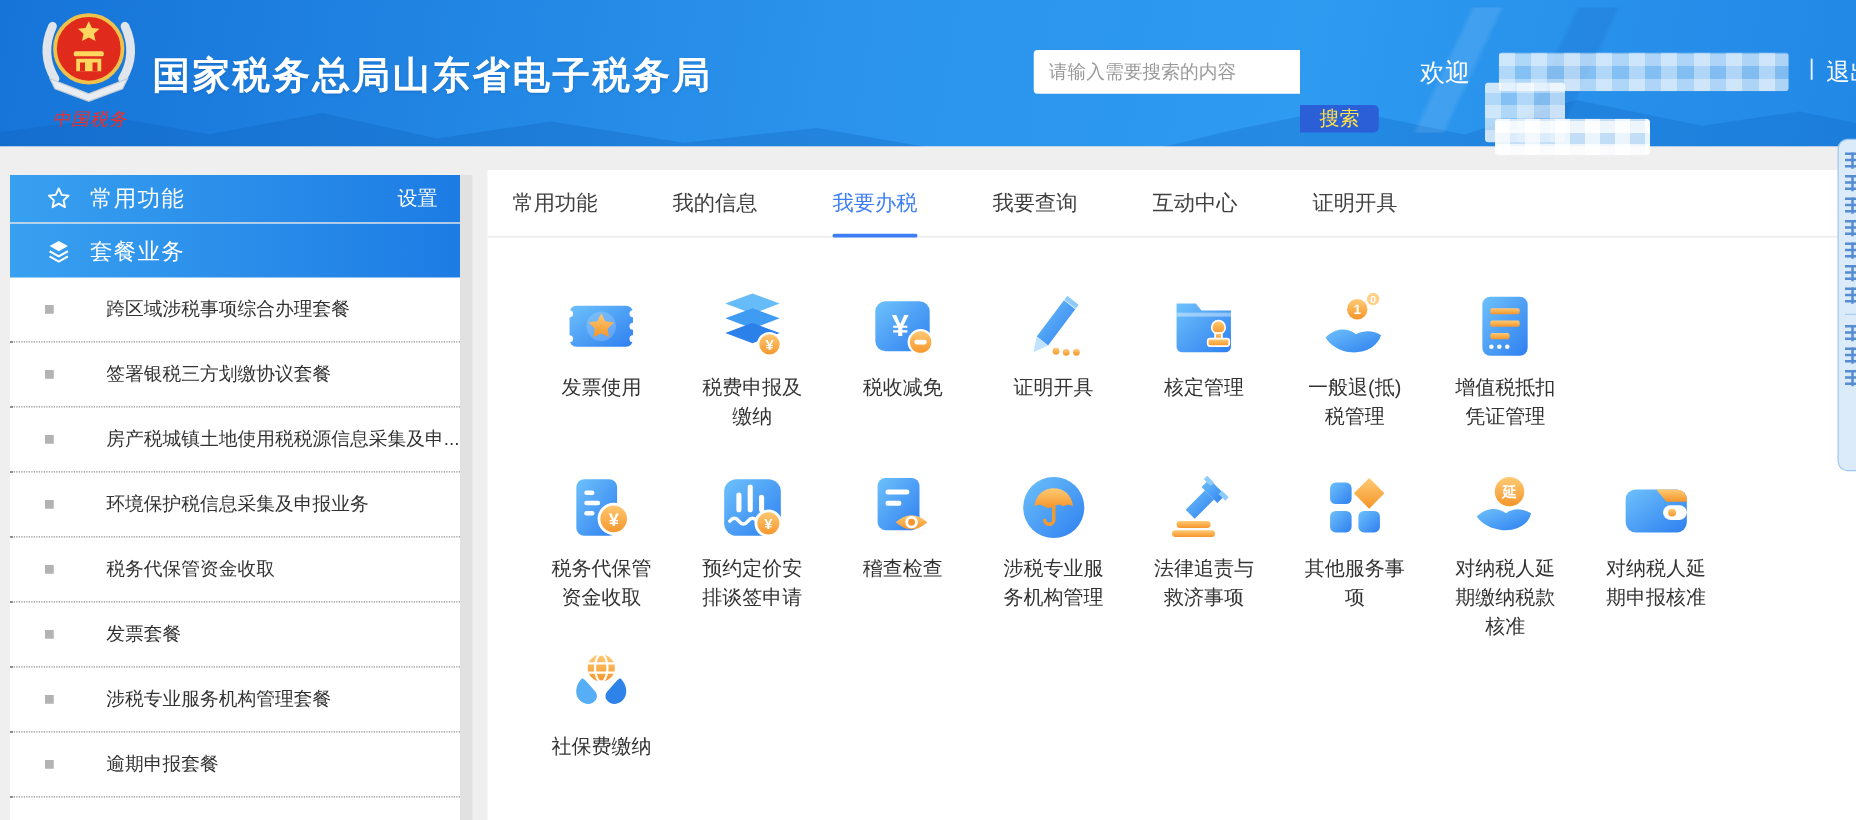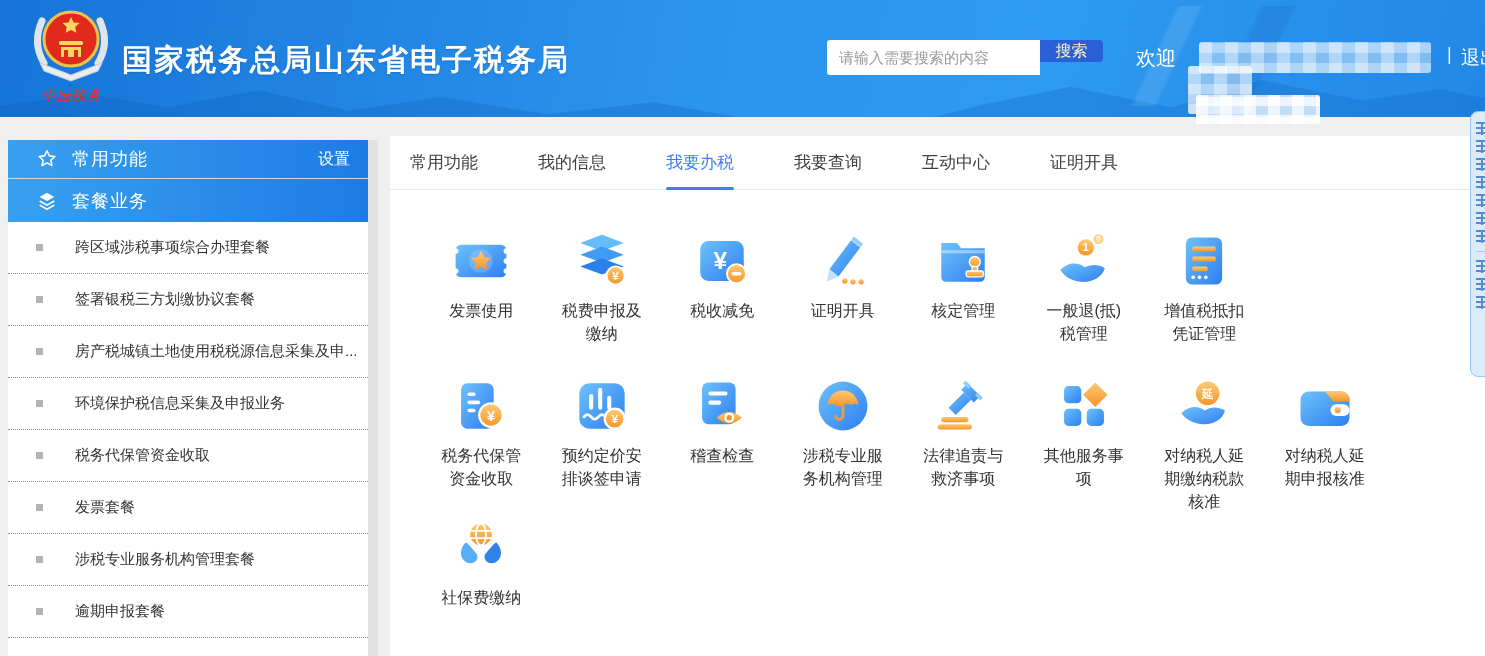--- a/index.html
+++ b/index.html
@@ -33,9 +33,9 @@
     font-size:15px; color:#555; background:#fff; border-radius:3px 0 0 3px;
     font-family:"Liberation Sans","DejaVu Sans",sans-serif; }
   .search-input::placeholder { color:#9a9a9a; }
-  .search-btn { width:63px; height:22px; border:none; background:#2b5fd8; color:#fef9c3;
+  .search-btn { width:63px; height:22px; border:none; background:#2b5fd8; color:#fde047;
     font-size:16px; border-radius:0 4px 4px 0; cursor:pointer;
-    font-family:"Liberation Sans","DejaVu Sans",sans-serif; }
+    font-family:"Liberation Sans","DejaVu Sans",sans-serif;margin-top:44px; }
   .welcome { position:absolute; left:1136px; top:45px; color:#fff; font-size:20px; }
   .header-divider { position:absolute; left:1447px; top:44px; color:#e8f2fc; font-size:18px; }
   .logout { position:absolute; left:1461px; top:45px; color:#fff; font-size:19px;

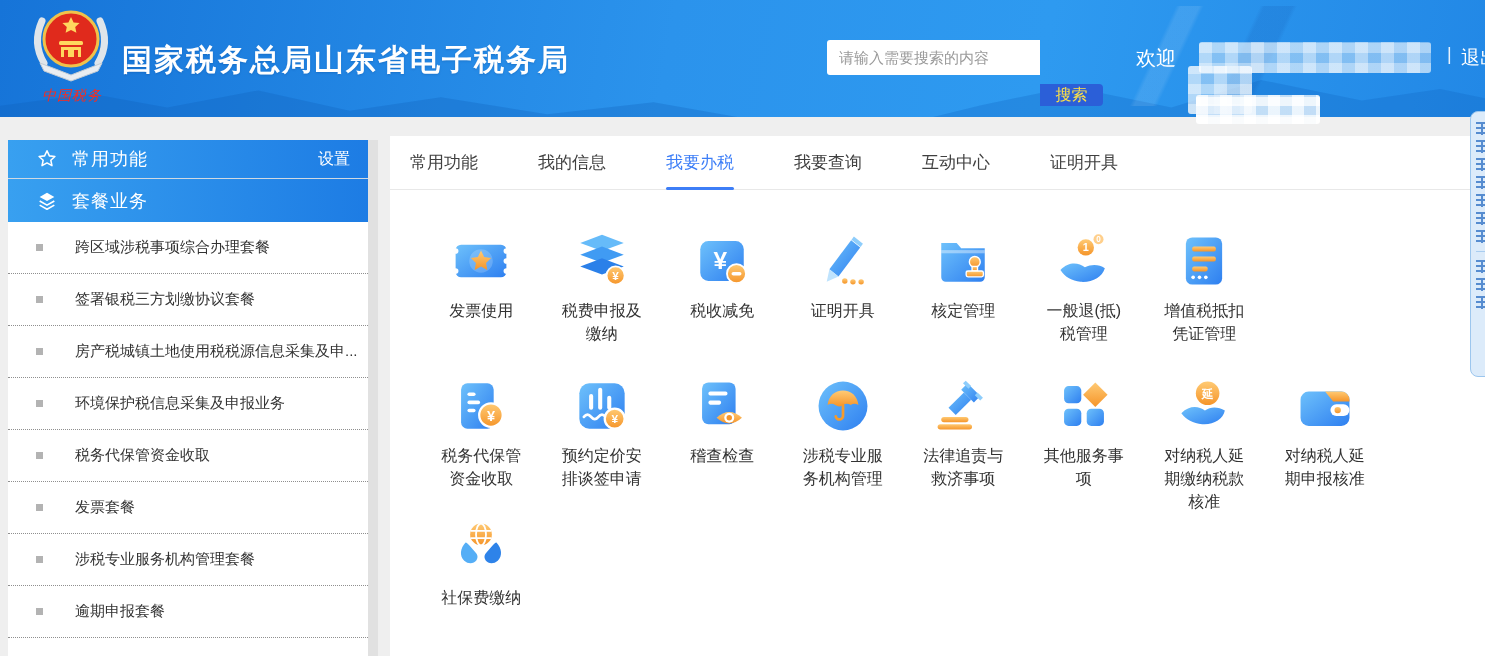--- a/index.html
+++ b/index.html
@@ -64,7 +64,7 @@
   .side-item { height:52px; display:flex; align-items:center;
     border-bottom:1px dotted #8f8f8f; cursor:pointer; }
   .bullet { width:7px; height:7px; background:#b3b3b3; margin:0 0 0 28px; flex:none; }
-  .side-item-label { margin-left:32px; font-size:15px; color:#333; white-space:nowrap;
+  .side-item-label { margin-left:42px; font-size:15px; color:#333; white-space:nowrap;
     overflow:hidden; width:300px; }
   .scroll-strip { position:absolute; left:368px; top:140px; width:10px; height:516px; background:#e1e1e1; }
   

